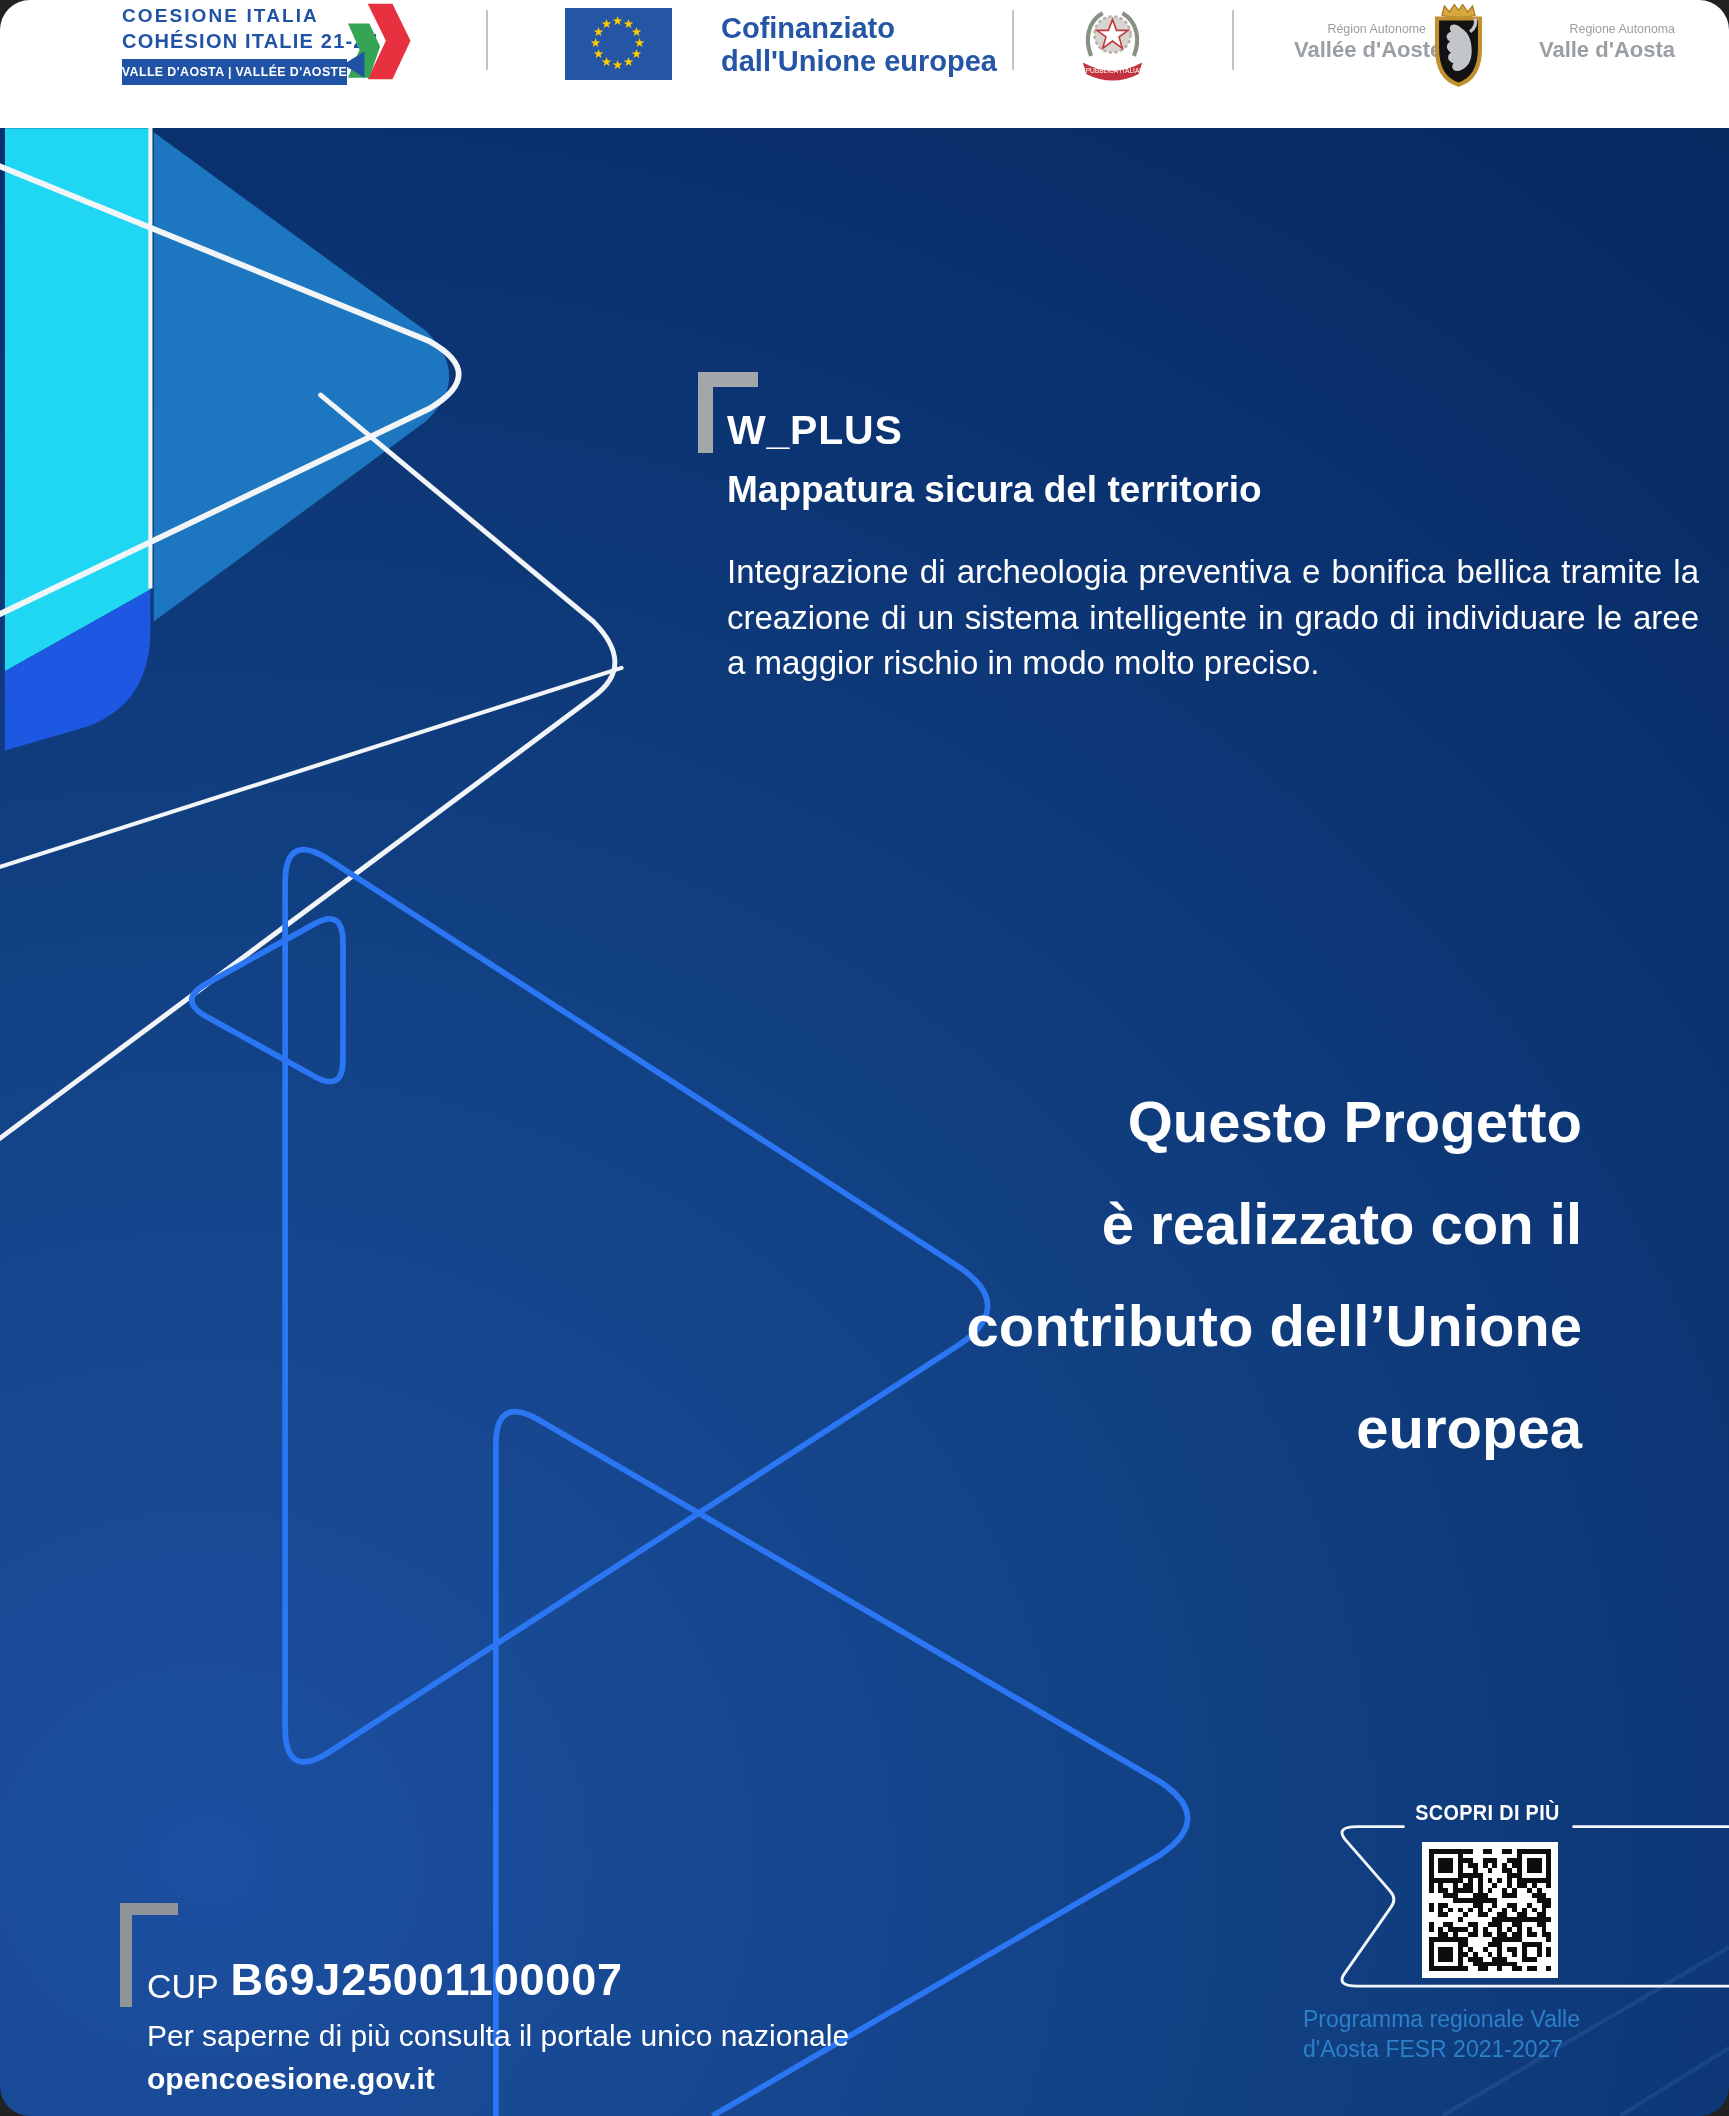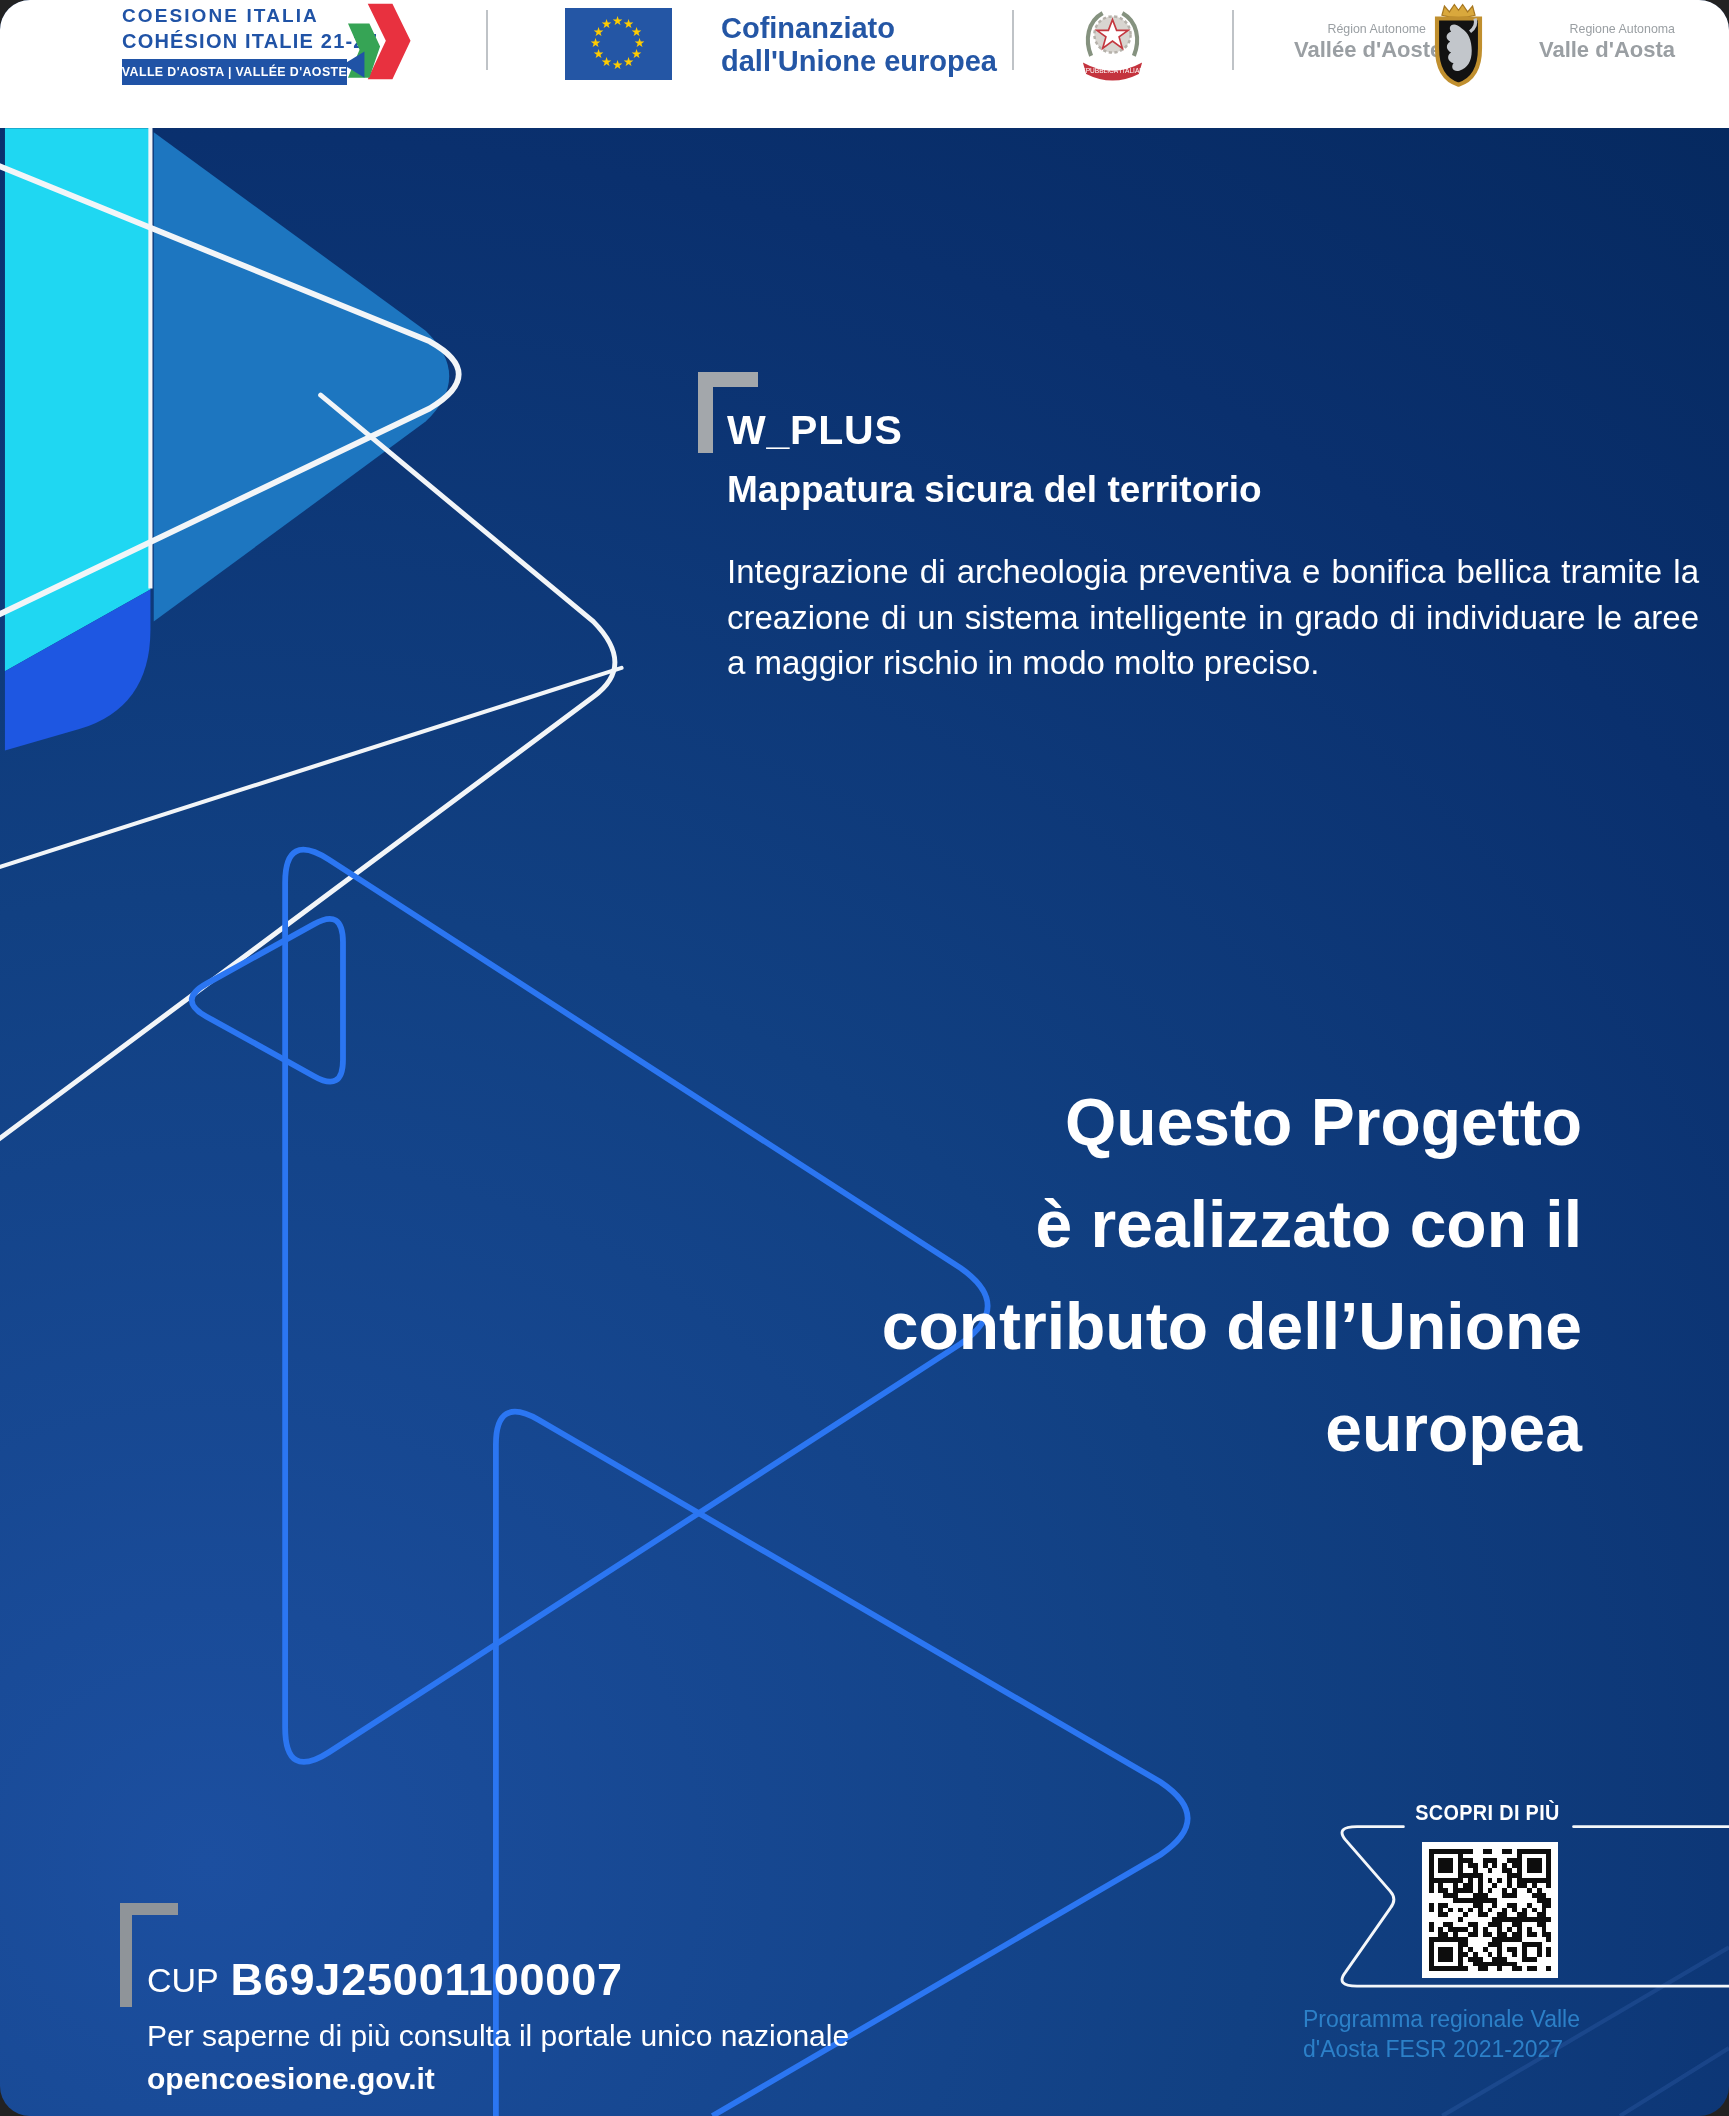--- a/index.html
+++ b/index.html
@@ -35,7 +35,7 @@
   .wplus-desc{position:absolute;left:727px;top:549px;width:972px;z-index:3;color:#fff;
     font-size:33px;line-height:1.38;text-align:justify;}
   .headline{position:absolute;right:147px;top:1071px;width:1323px;z-index:3;color:#fff;
-    font-size:66px;font-weight:bold;line-height:102px;text-align:right;}
+    font-size:58px;font-weight:bold;line-height:102px;text-align:right;}
   .footer-block{position:absolute;left:147px;top:1941px;z-index:3;color:#fff;}
   .bando{font-size:34px;font-weight:bold;white-space:nowrap;}
   .cup-row{display:flex;align-items:center;gap:11.6px;margin-top:13.2px;}

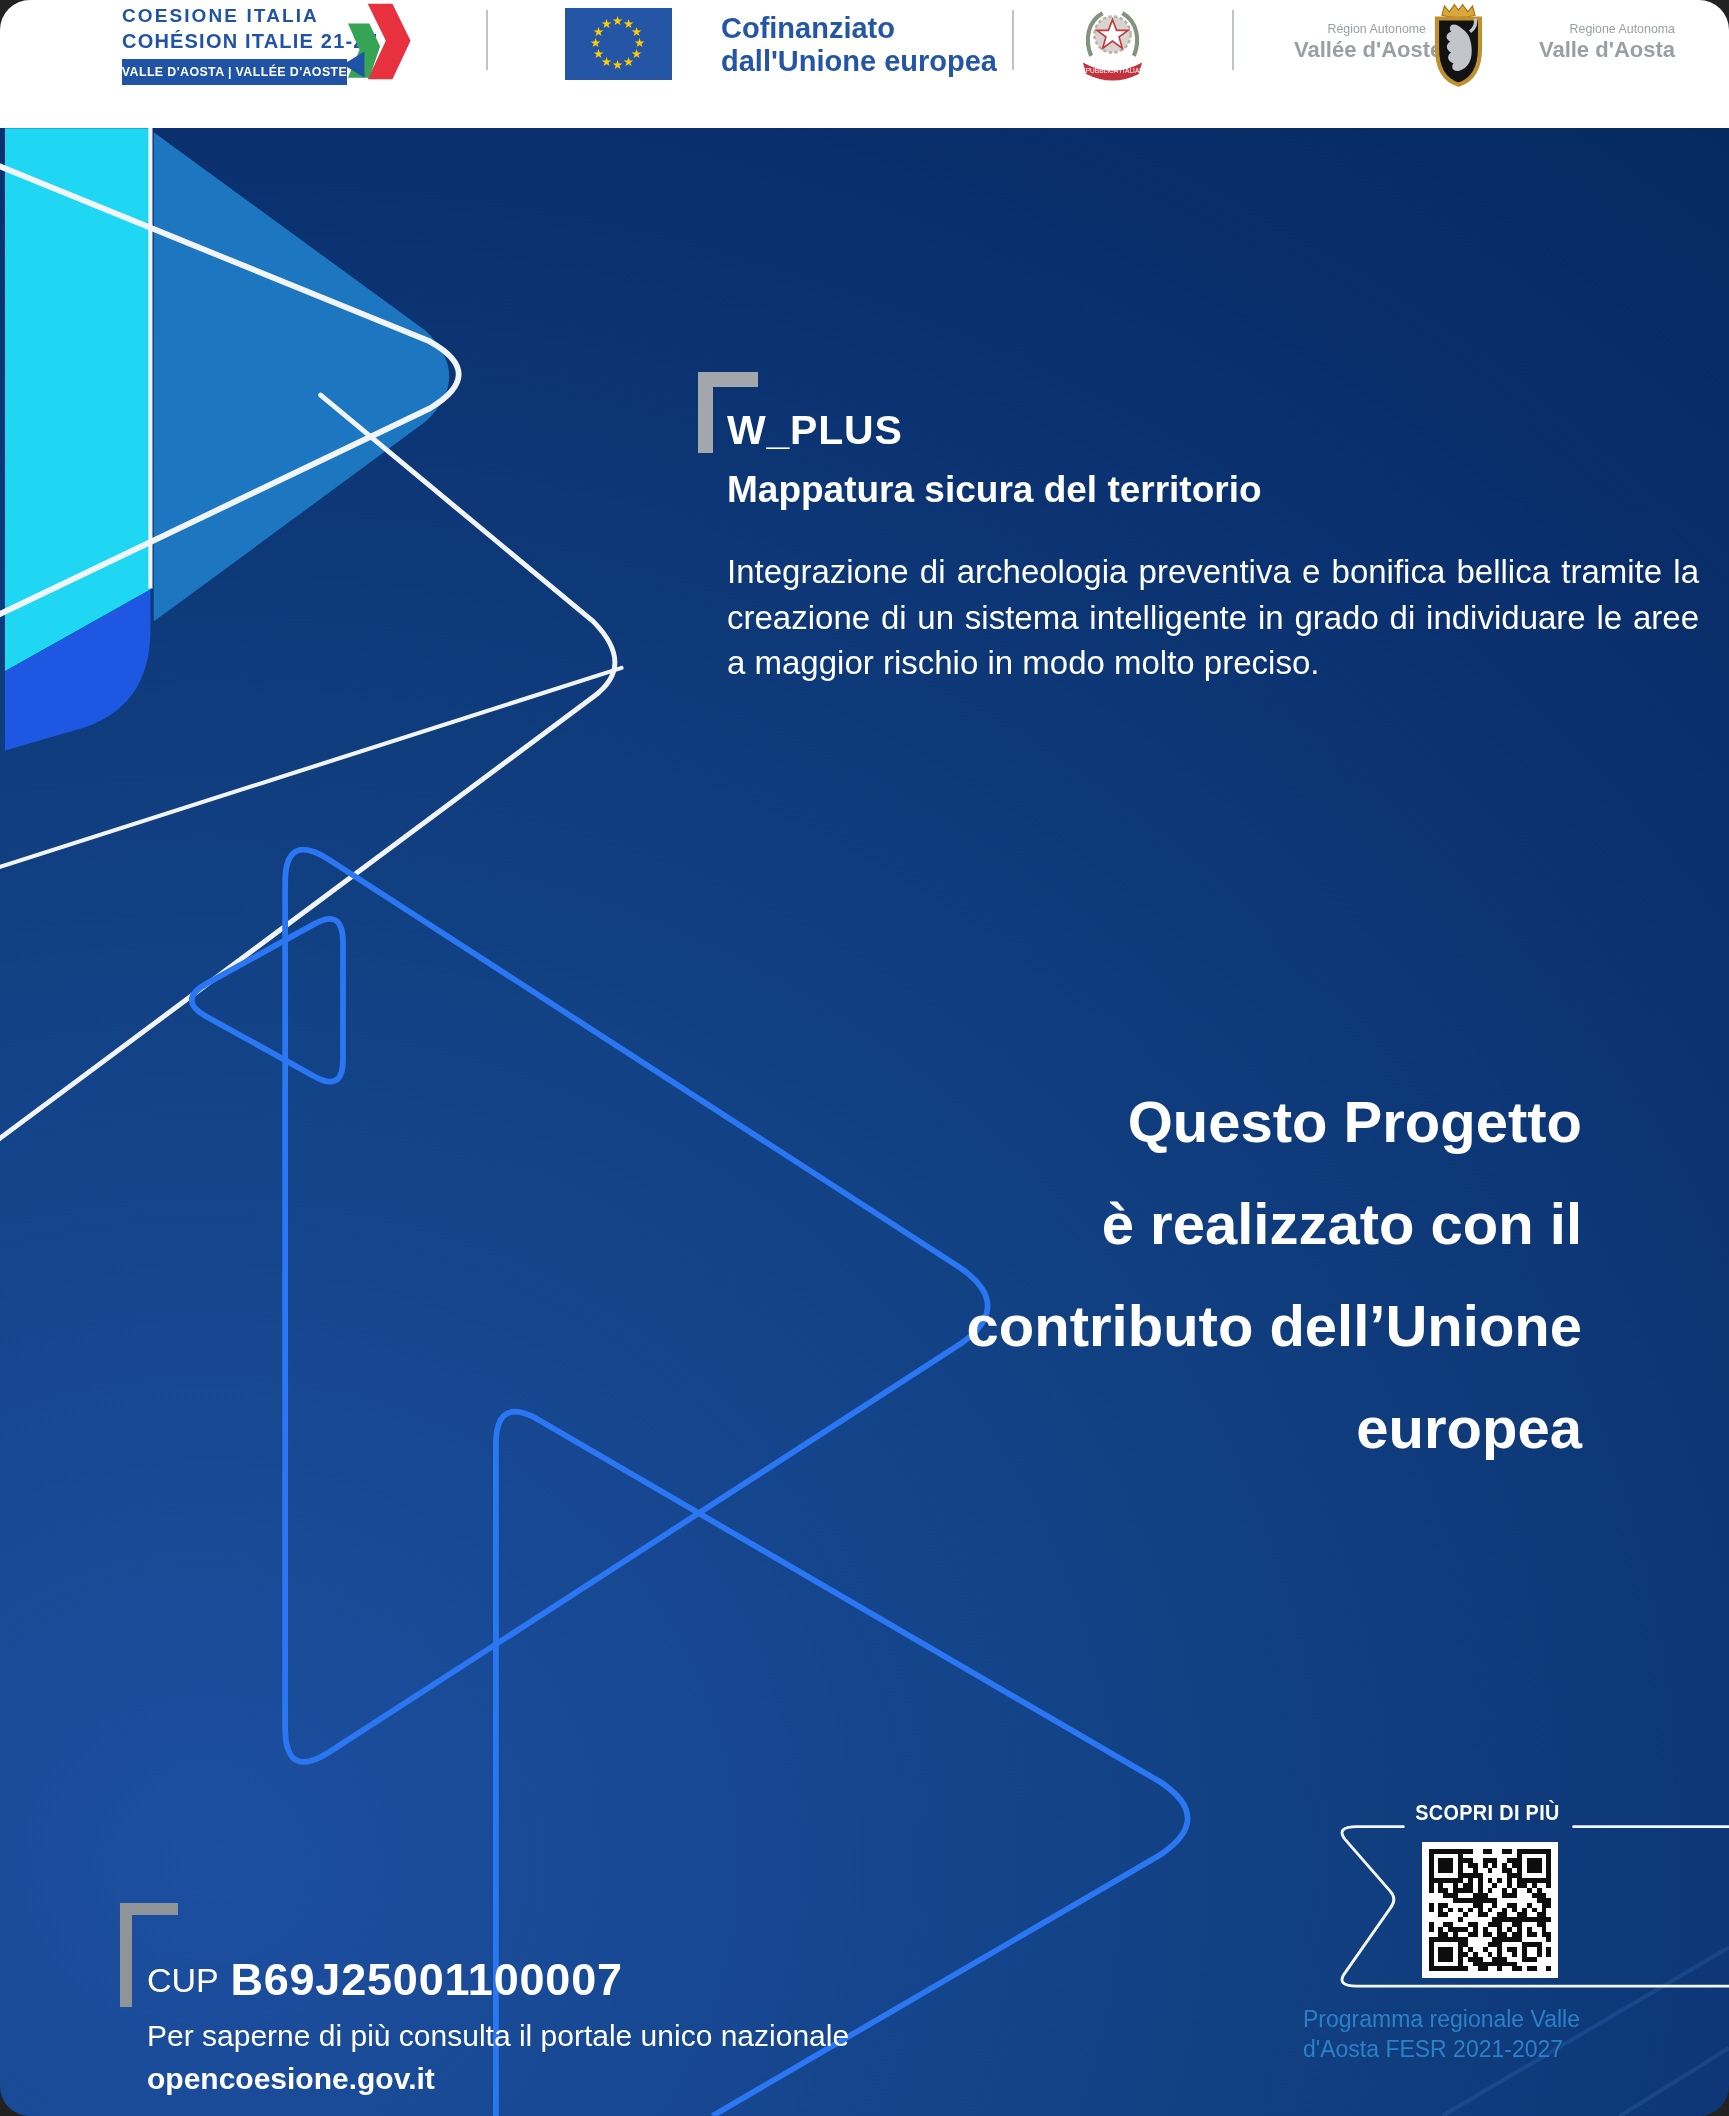--- a/index.html
+++ b/index.html
@@ -38,7 +38,7 @@
     font-size:58px;font-weight:bold;line-height:102px;text-align:right;}
   .footer-block{position:absolute;left:147px;top:1941px;z-index:3;color:#fff;}
   .bando{font-size:34px;font-weight:bold;white-space:nowrap;}
-  .cup-row{display:flex;align-items:center;gap:11.6px;margin-top:13.2px;}
+  .cup-row{display:flex;align-items:flex-end;gap:11.6px;margin-top:13.2px;}
   .cup-label{font-size:34px;}
   .cup-code{font-size:45px;font-weight:bold;letter-spacing:0.8px;}
   .info-line{font-size:30px;margin-top:13.2px;white-space:nowrap;}

